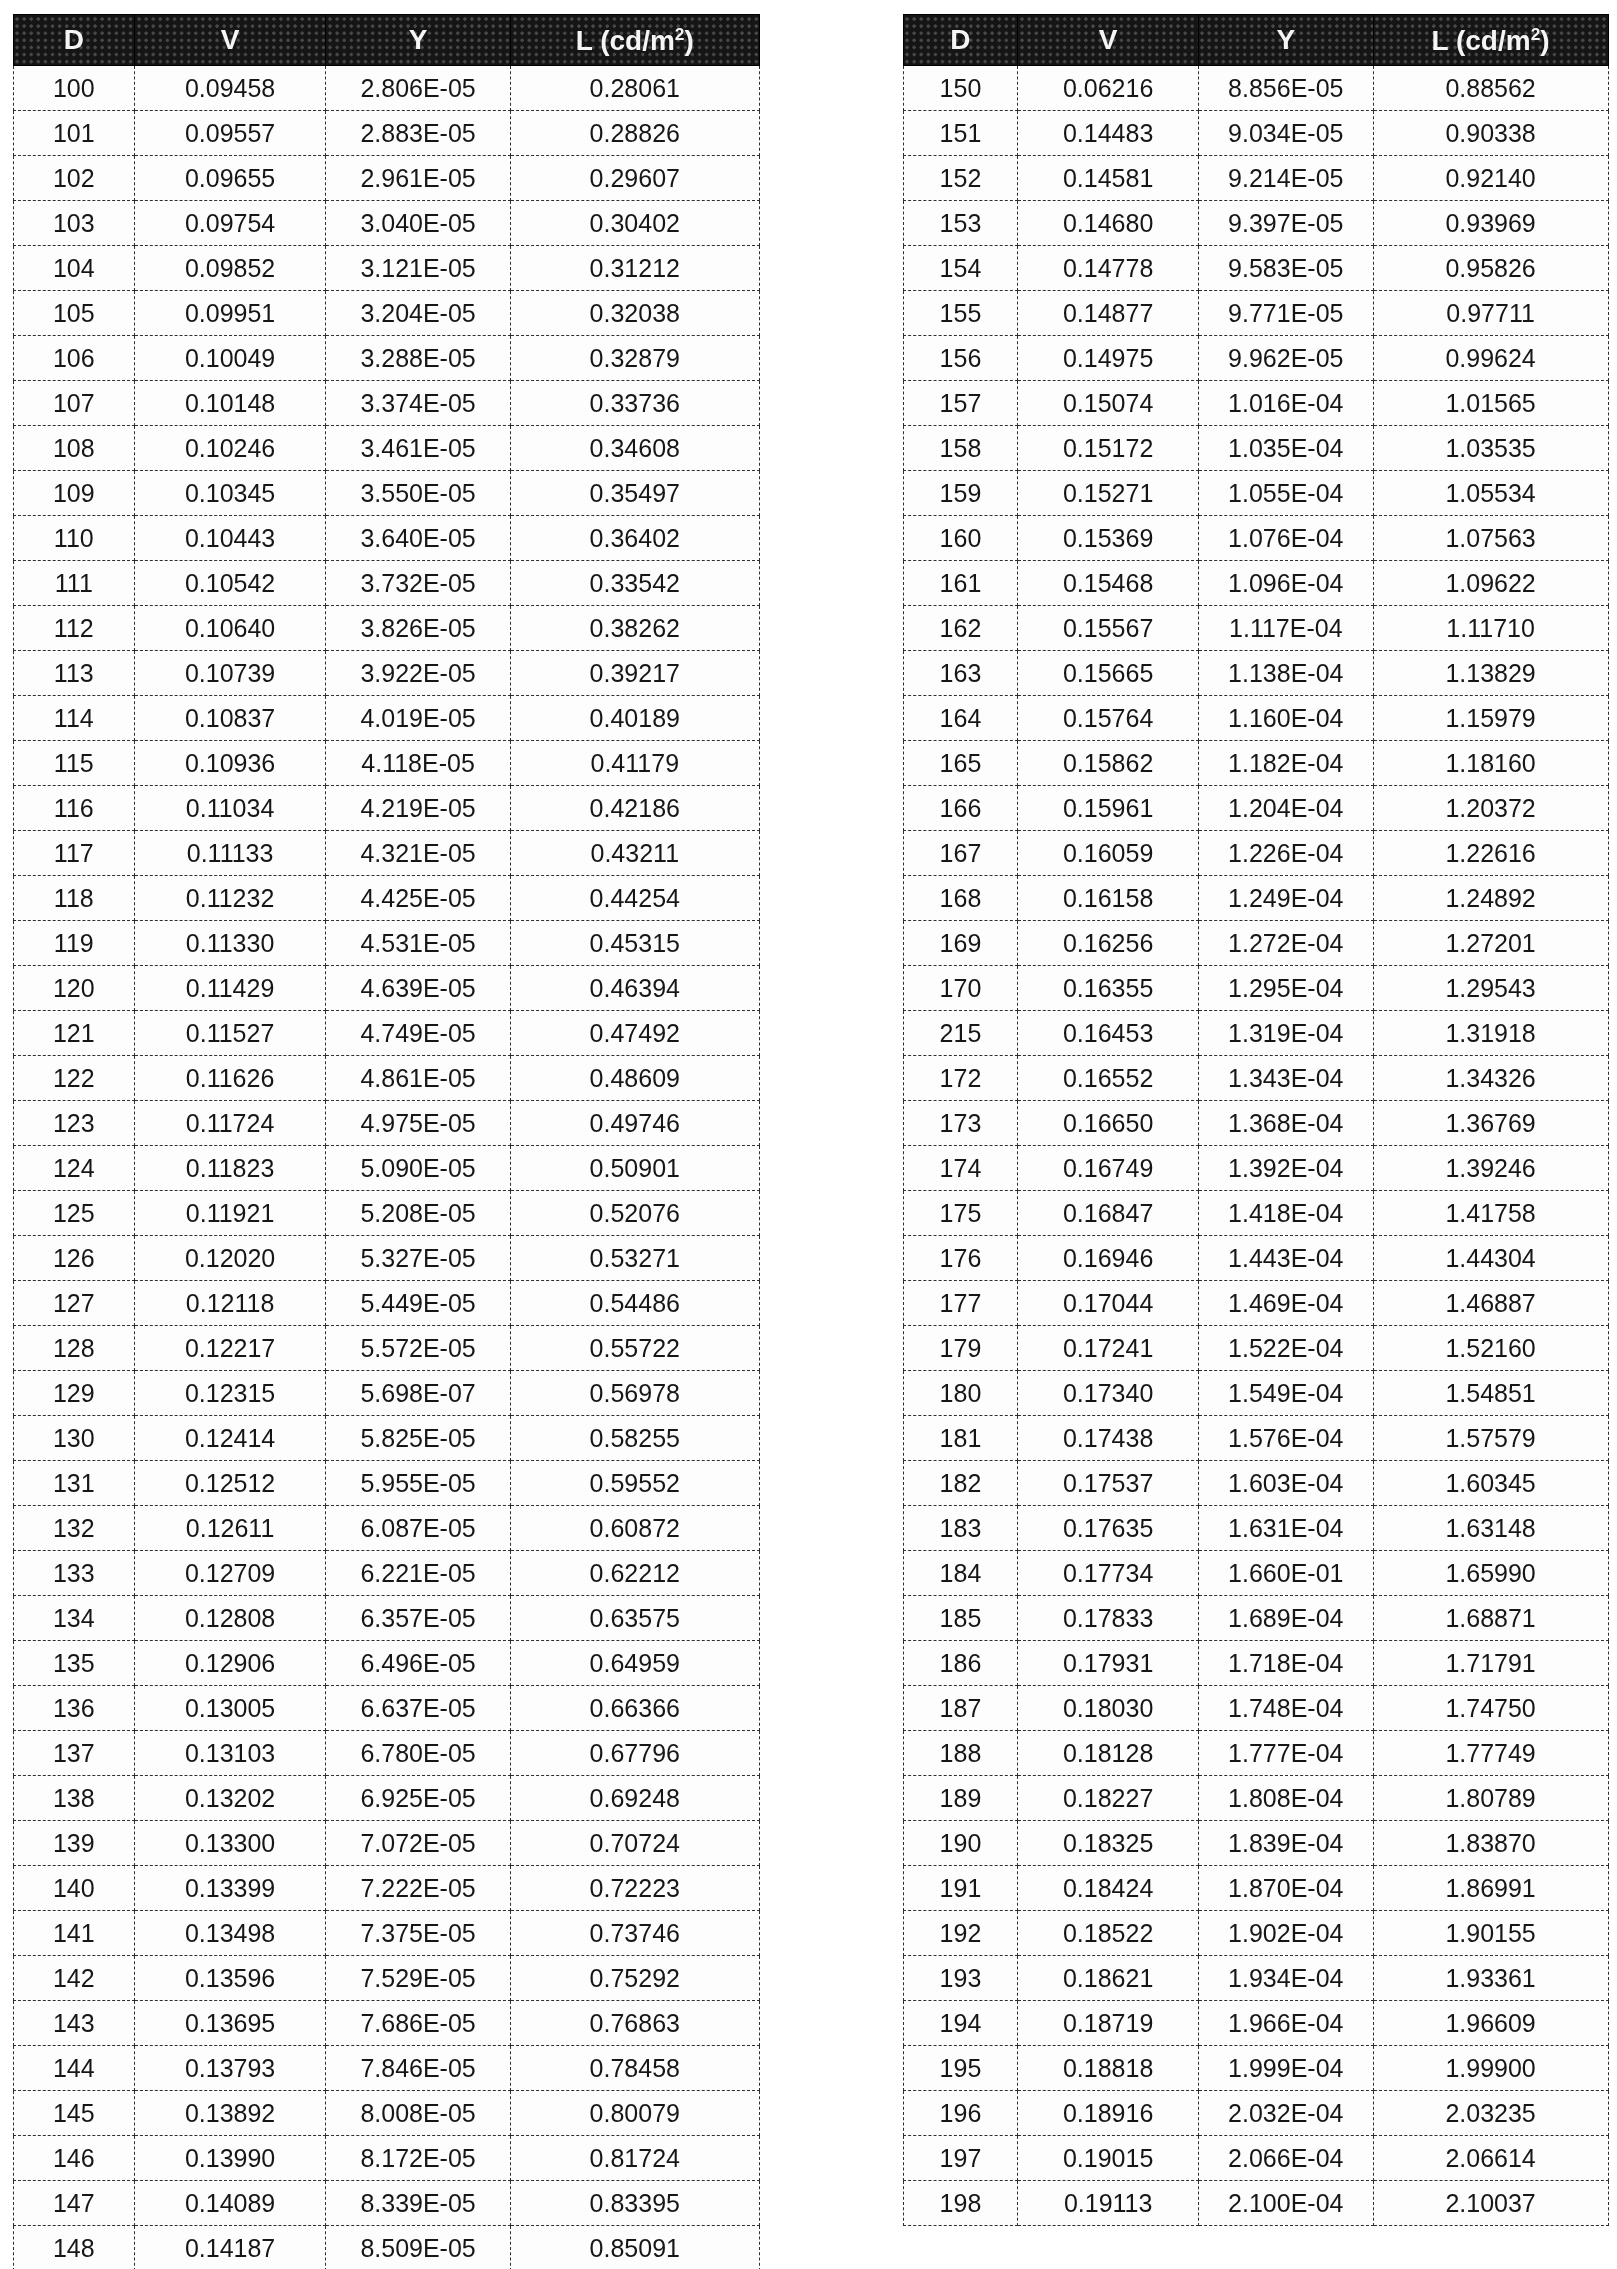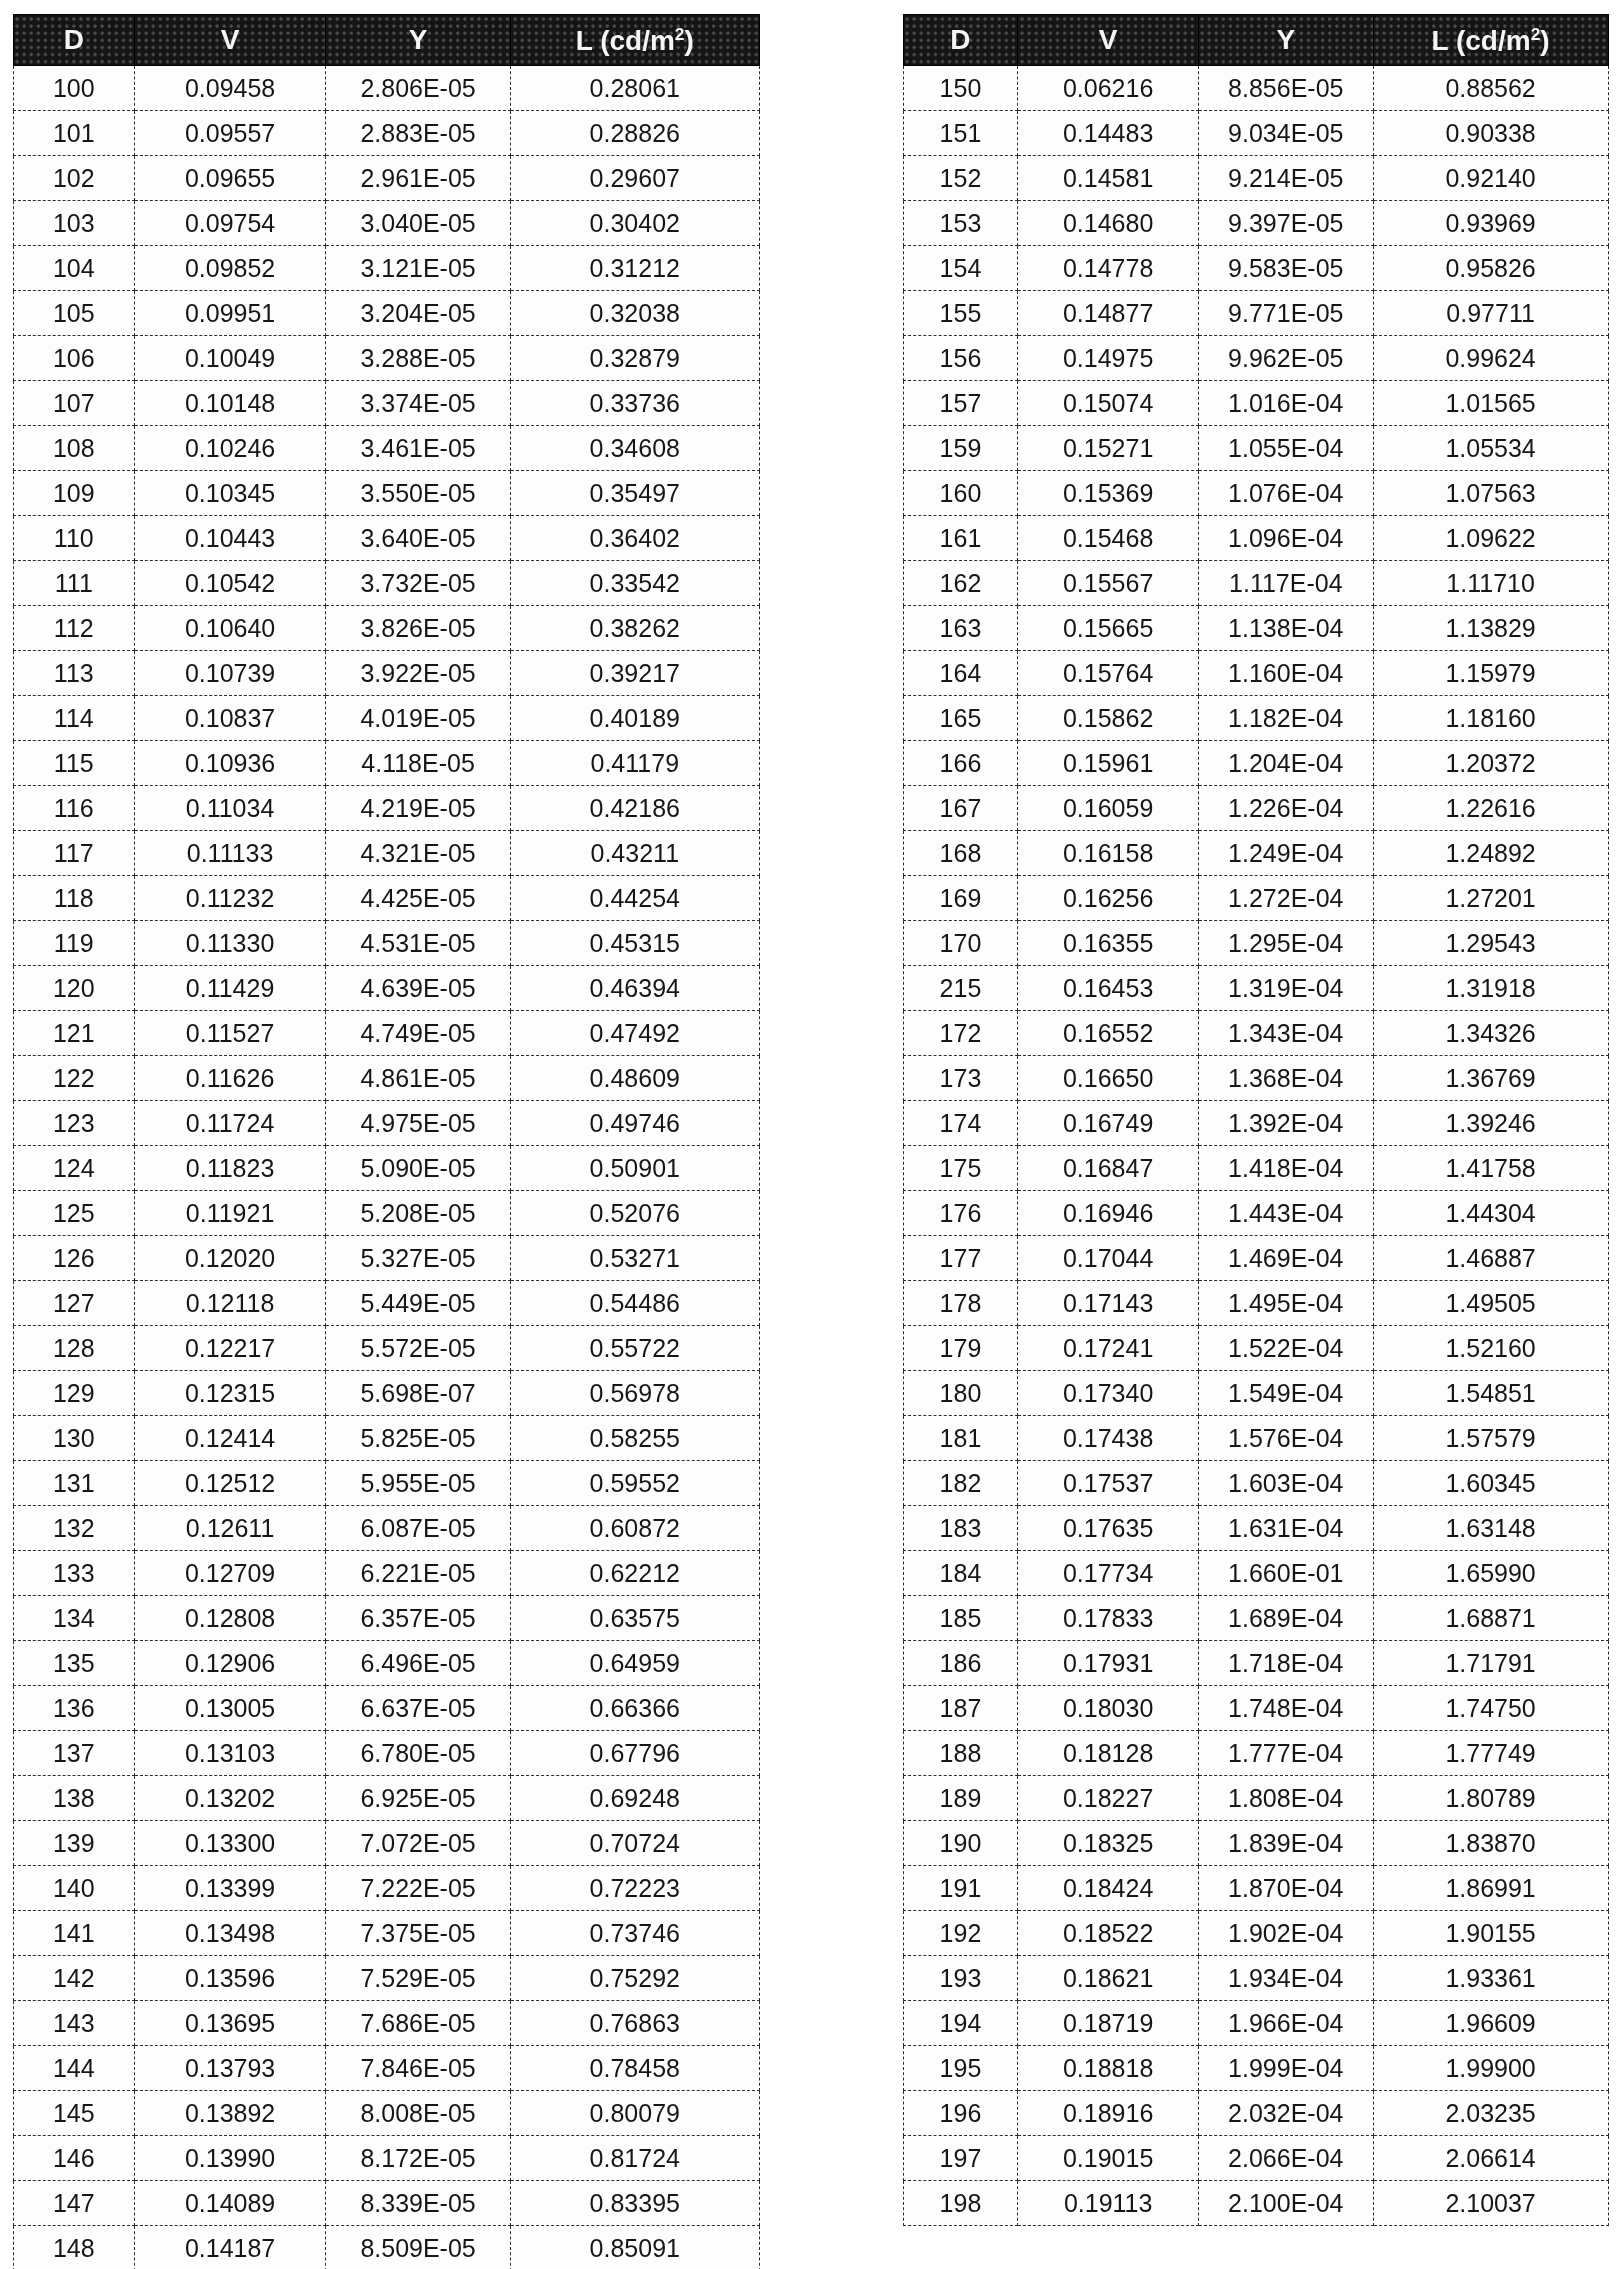--- a/index.html
+++ b/index.html
@@ -442,6 +442,12 @@
           <td>1.01565</td>
         </tr>
         <tr>
+          <td>158</td>
+          <td>0.15172</td>
+          <td>1.035E-04</td>
+          <td>1.03535</td>
+        </tr>
+        <tr>
           <td>159</td>
           <td>0.15271</td>
           <td>1.055E-04</td>

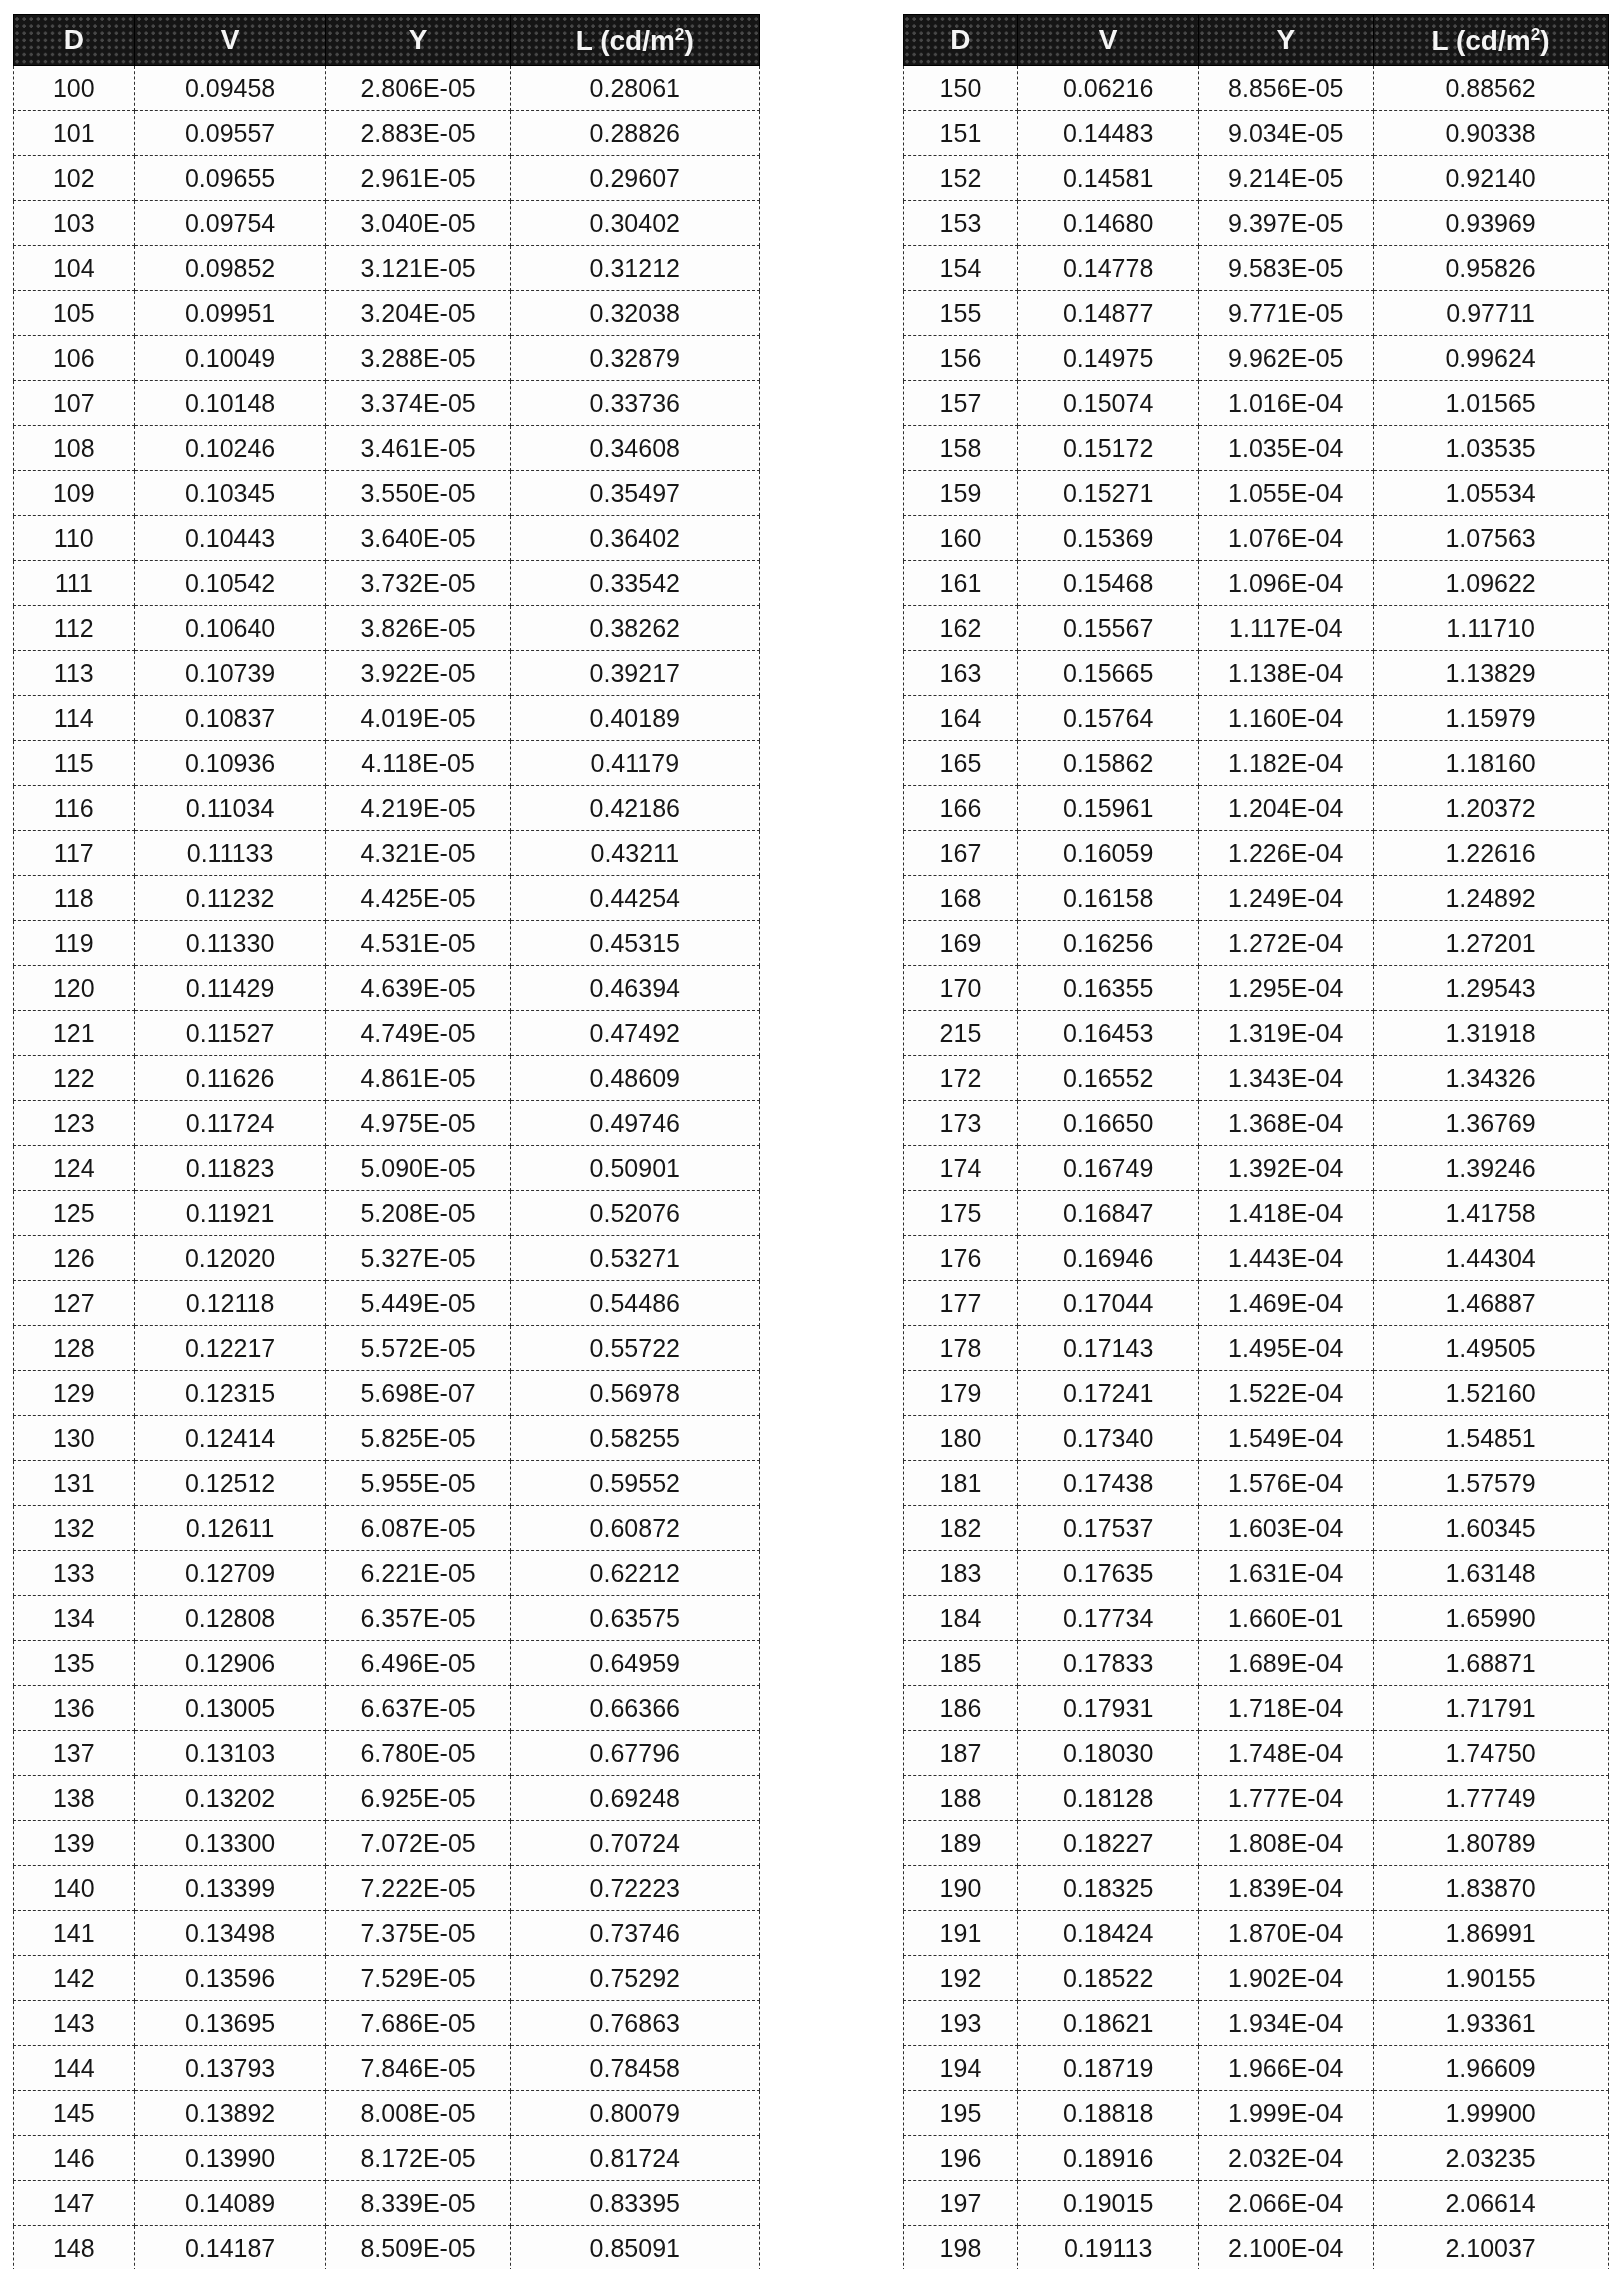--- a/index.html
+++ b/index.html
@@ -562,12 +562,6 @@
           <td>1.46887</td>
         </tr>
         <tr>
-          <td>178</td>
-          <td>0.17143</td>
-          <td>1.495E-04</td>
-          <td>1.49505</td>
-        </tr>
-        <tr>
           <td>179</td>
           <td>0.17241</td>
           <td>1.522E-04</td>

